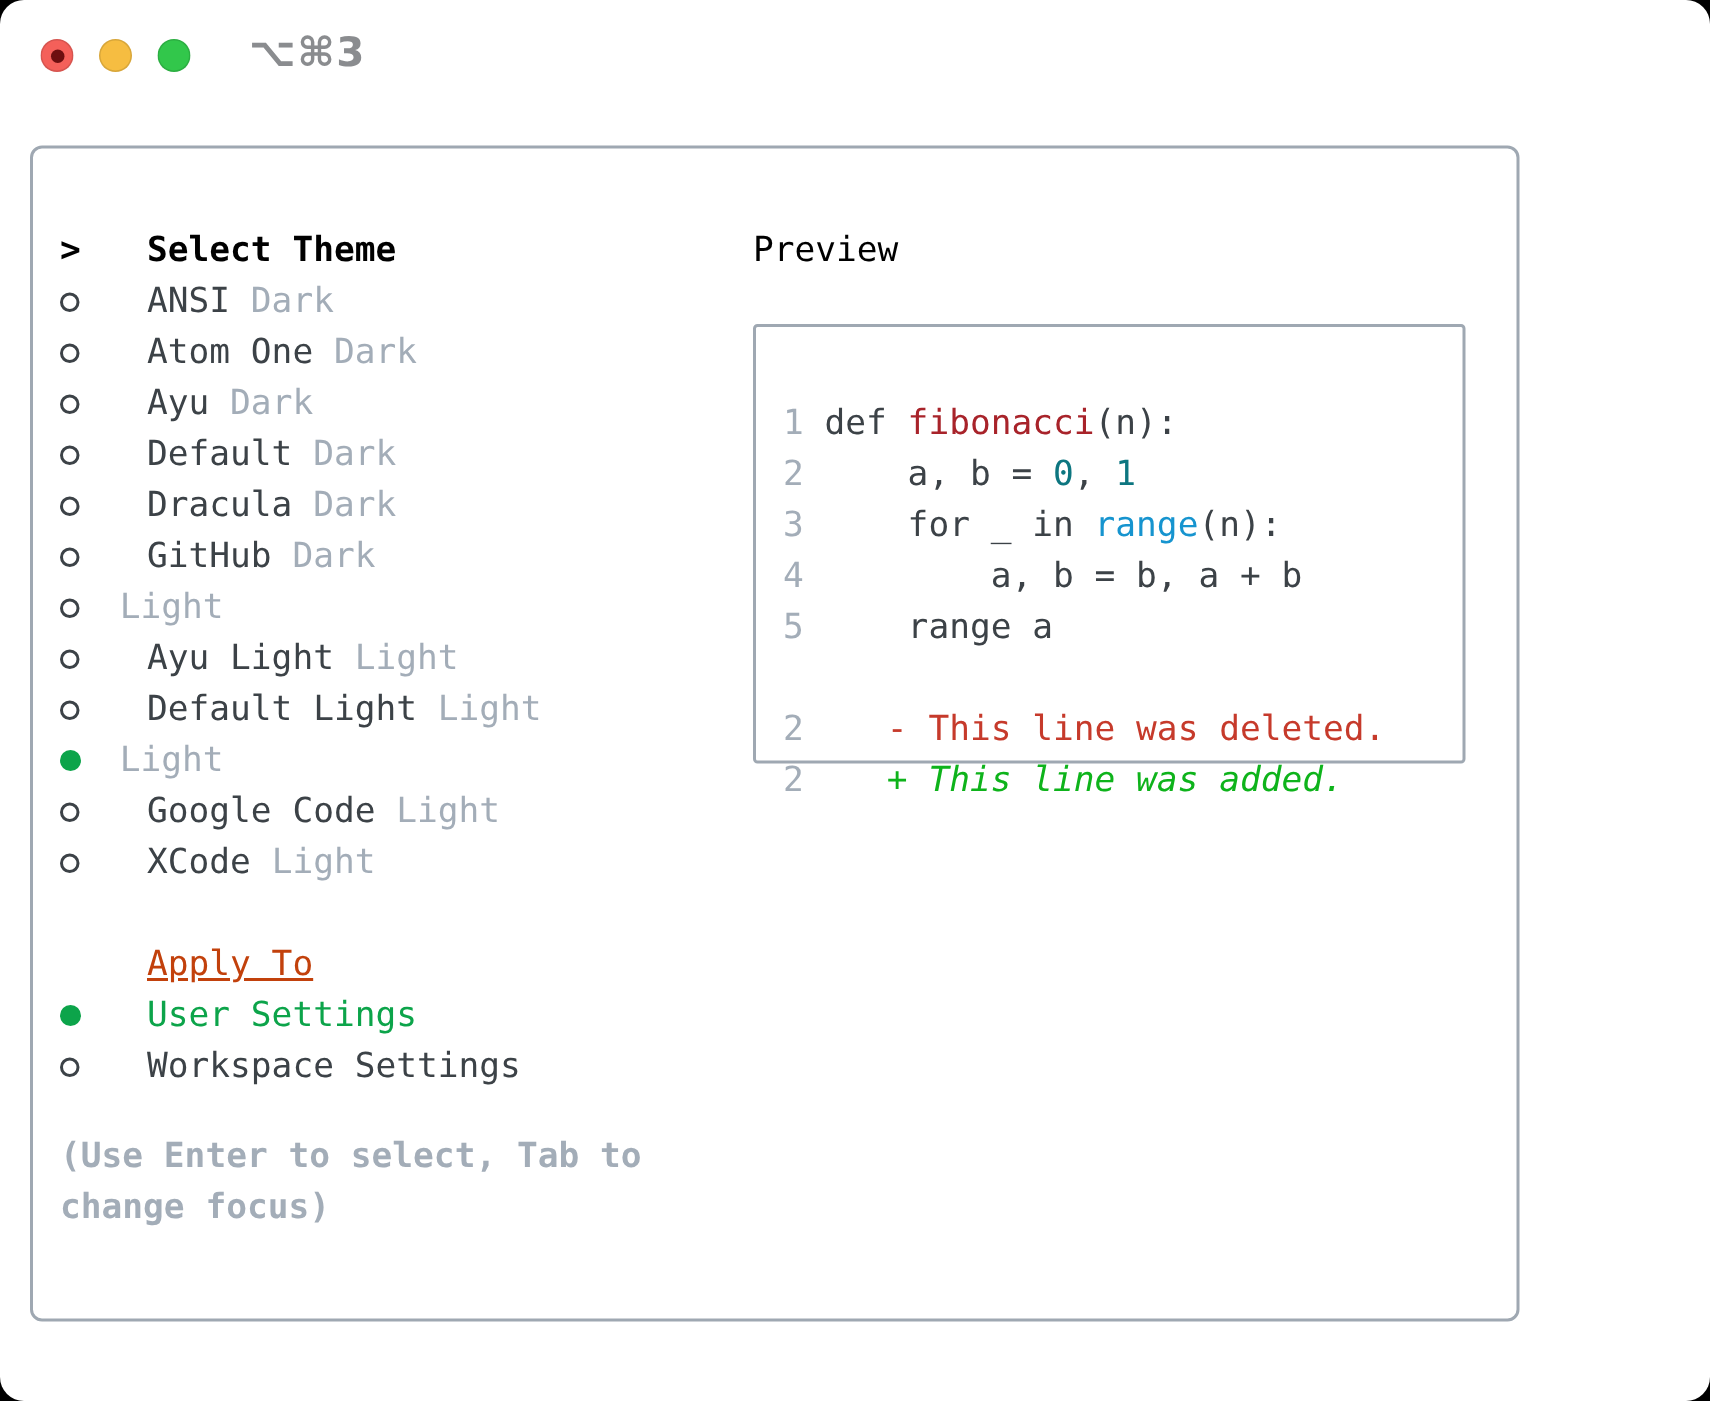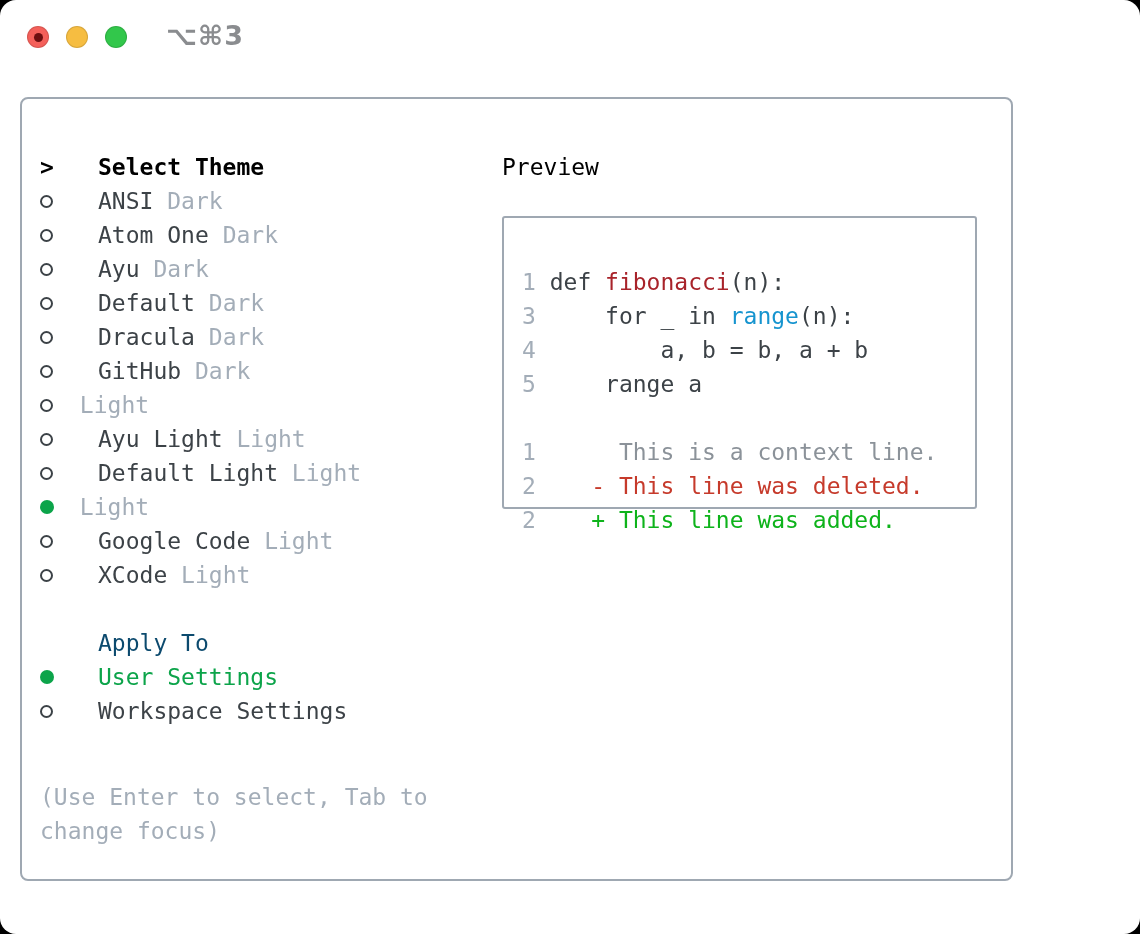--- a/index.html
+++ b/index.html
@@ -127,6 +127,7 @@
       <div class="preview-box">
         <div id="code-lines">
             <div class="code-line"><span class="ln">1</span><span class="tok-code">def </span><span class="tok-func">fibonacci</span><span class="tok-code">(n):</span></div>
+            <div class="code-line"><span class="ln">2</span><span class="tok-code">    a, b = </span><span class="tok-num">0</span><span class="tok-code">, </span><span class="tok-num">1</span></div>
             <div class="code-line"><span class="ln">3</span><span class="tok-code">    for _ in </span><span class="tok-builtin">range</span><span class="tok-code">(n):</span></div>
             <div class="code-line"><span class="ln">4</span><span class="tok-code">        a, b = b, a + b</span></div>
             <div class="code-line"><span class="ln">5</span><span class="tok-code">    range a</span></div>

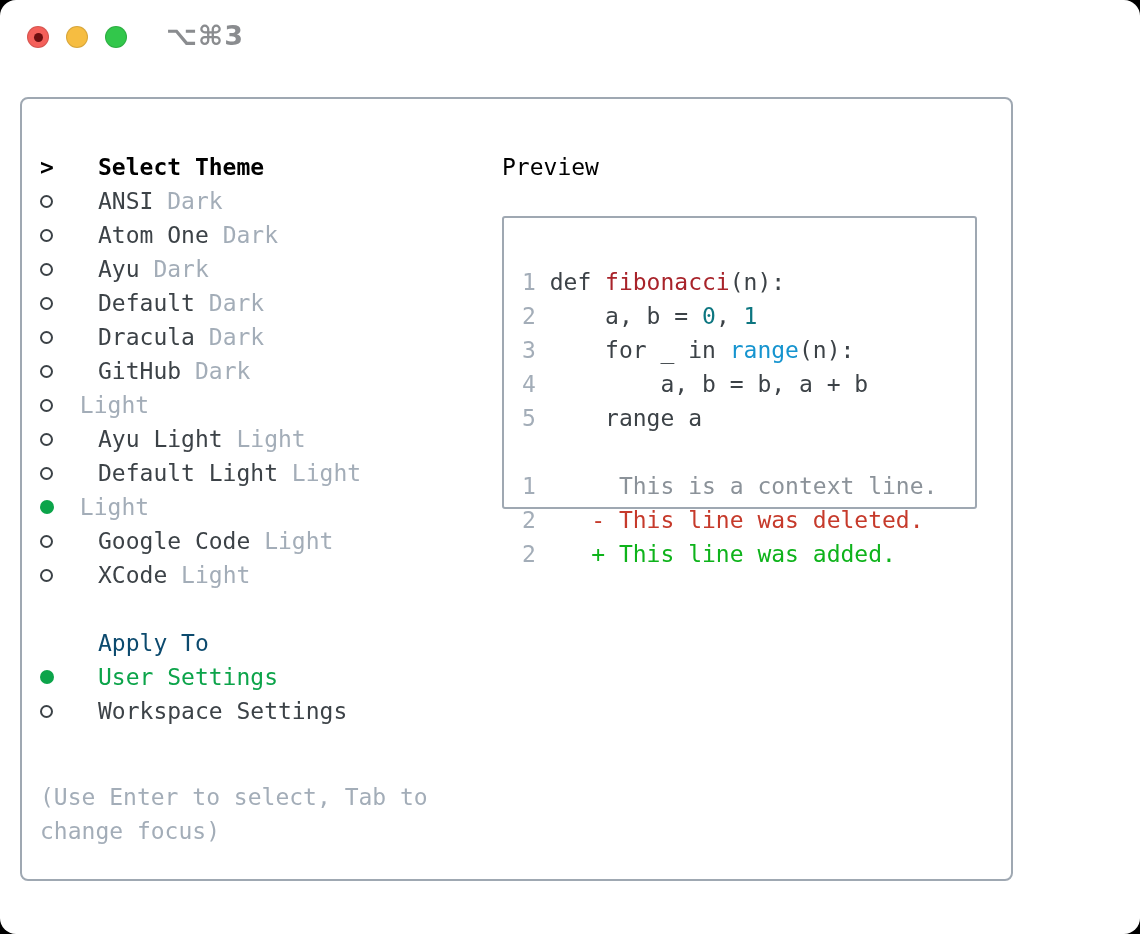--- a/index.html
+++ b/index.html
@@ -132,7 +132,6 @@
             <div class="code-line"><span class="ln">4</span><span class="tok-code">        a, b = b, a + b</span></div>
             <div class="code-line"><span class="ln">5</span><span class="tok-code">    range a</span></div>
             <div class="code-line"><span class="ln"></span></div>
-            <div class="code-line"><span class="ln">1</span><span class="tok-context">     This is a context line.</span></div>
             <div class="code-line"><span class="ln">2</span><span class="tok-deleted">   - This line was deleted.</span></div>
             <div class="code-line"><span class="ln">2</span><span class="tok-added">   + This line was added.</span></div>
           </div>

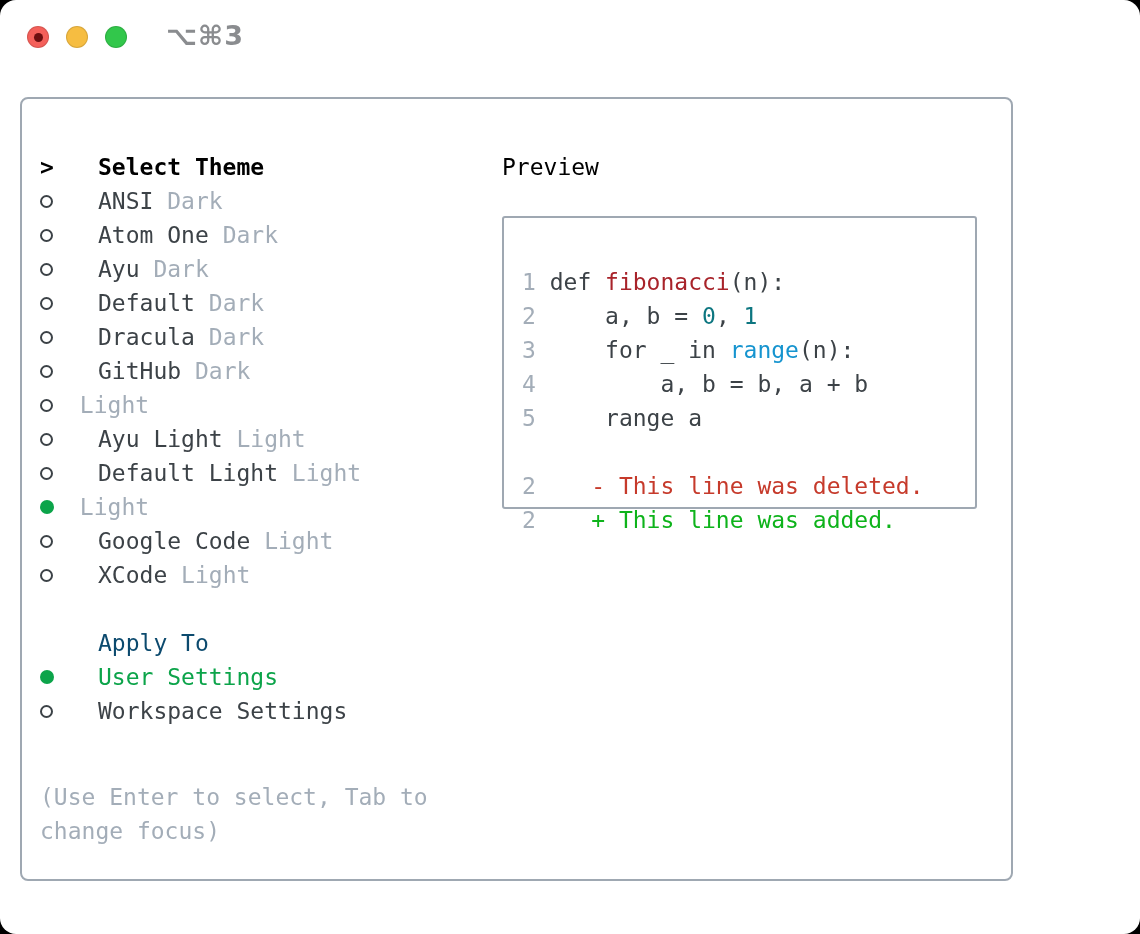--- a/index.html
+++ b/index.html
@@ -63,7 +63,7 @@
   .tok-builtin{color:var(--builtin-blue);}
   .tok-context{color:var(--context);}
   .tok-deleted{color:var(--del-red);}
-  .tok-added{color:var(--add-green);}
+  .tok-added{color:var(--add-green);font-style:italic;}
 </style>
 </head>
 <body style="--green: #0ca44a; --add-green: #0eb31b; --del-red: #c63a2b; --func-red: #a8232a; --num-teal: #0d7680; --builtin-blue: #1694cf; --text: #3c4247; --muted: #a3adb8; --context: #8b9299; --border: #9fa8b2; --title-gray: #8a8c8f; --tl-red: #f4605a; --tl-red-dot: #6d0f10; --tl-yellow: #f6bd41; --tl-green: #32c74b;">

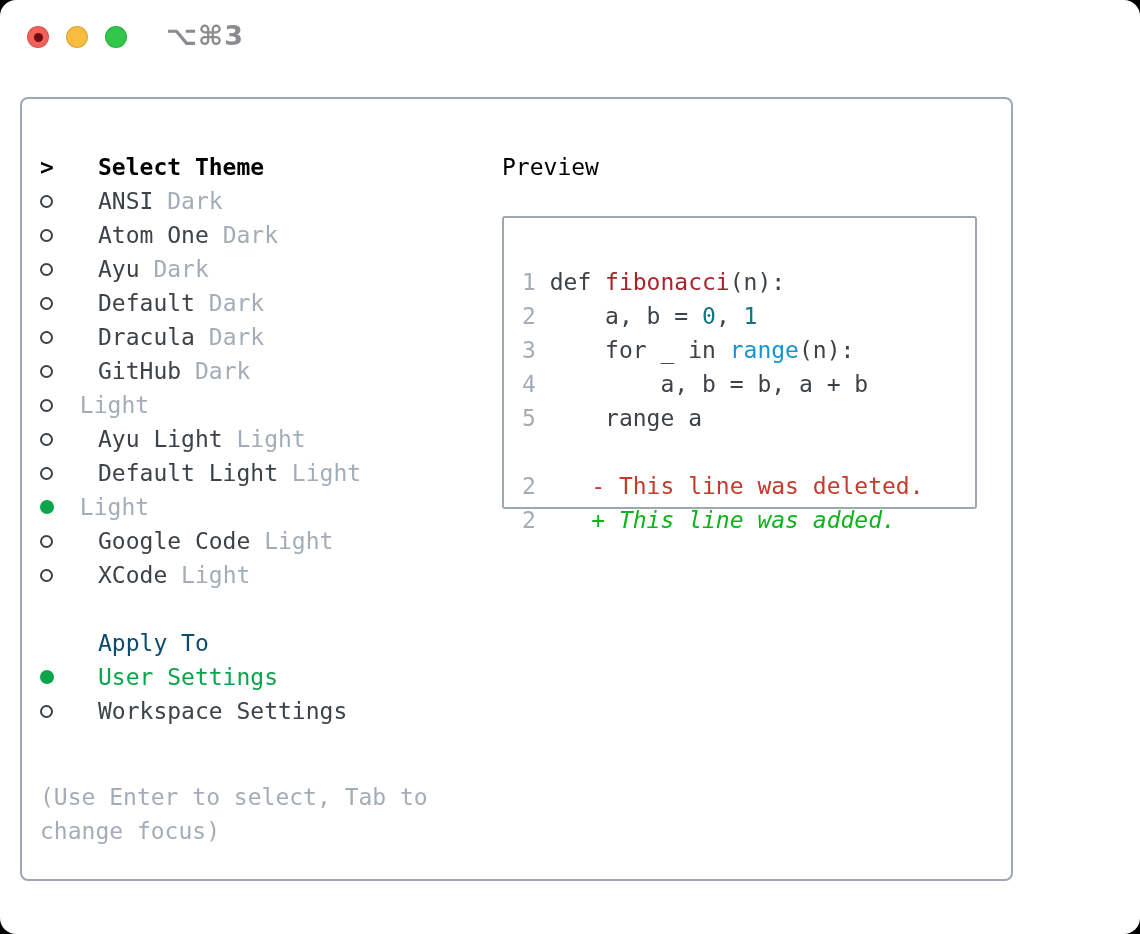--- a/index.html
+++ b/index.html
@@ -43,7 +43,7 @@
   .dot{width:14px;height:14px;border-radius:50%;background:var(--green);}
   .label{color:var(--text);margin-left:32px;}
   .header-label{color:#000;font-weight:bold;}
-  .subheader-label{color:#0c4a6e;}
+  .subheader-label{color:#c2410c;text-decoration:underline;}
   .label.sel{color:var(--green);}
   .tag{color:var(--muted);margin-left:13.85px;}
   .spacer{height:34px;}

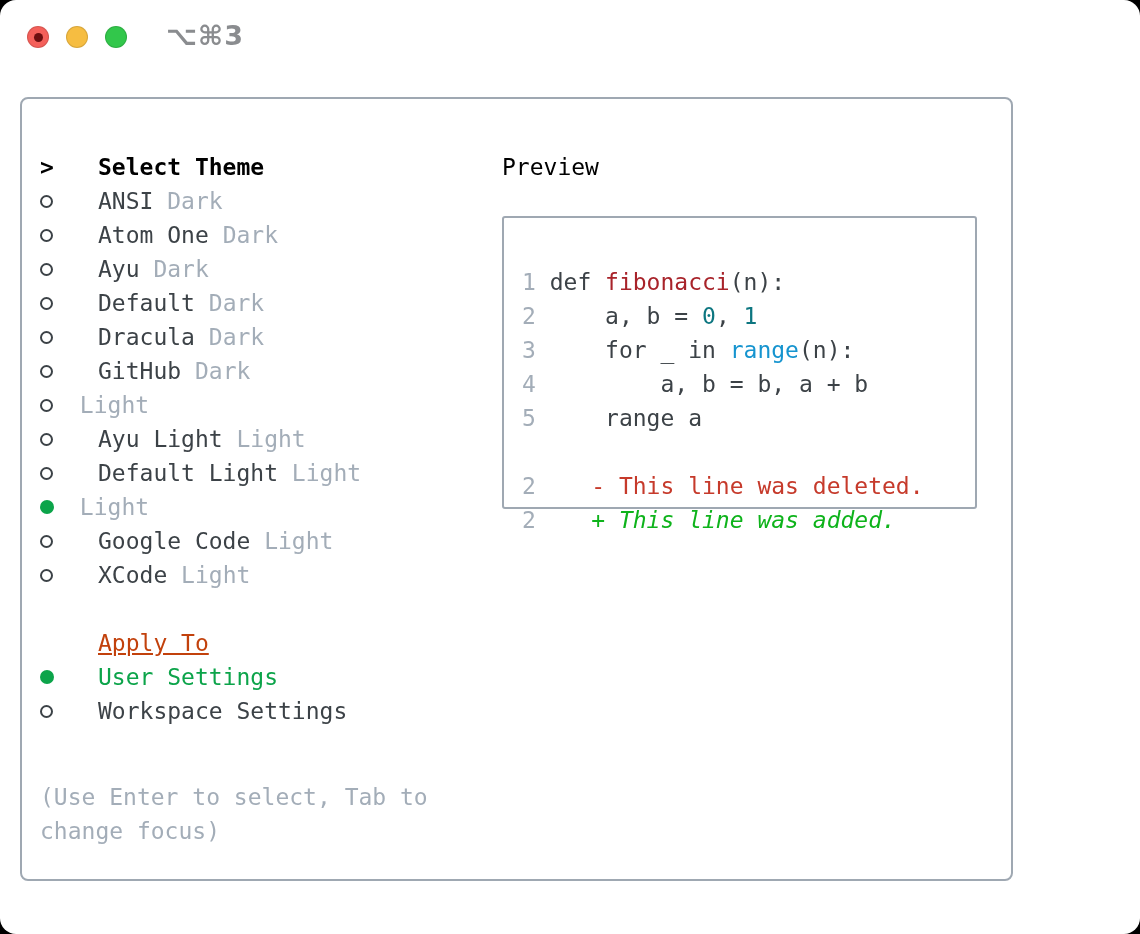--- a/index.html
+++ b/index.html
@@ -47,7 +47,7 @@
   .label.sel{color:var(--green);}
   .tag{color:var(--muted);margin-left:13.85px;}
   .spacer{height:34px;}
-  .hint{color:var(--muted);margin-top:52px;}
+  .hint{color:var(--muted);margin-top:26px;font-weight:bold;}
   
   .preview-title{font-weight:normal;color:#000;}
   .preview-box{

